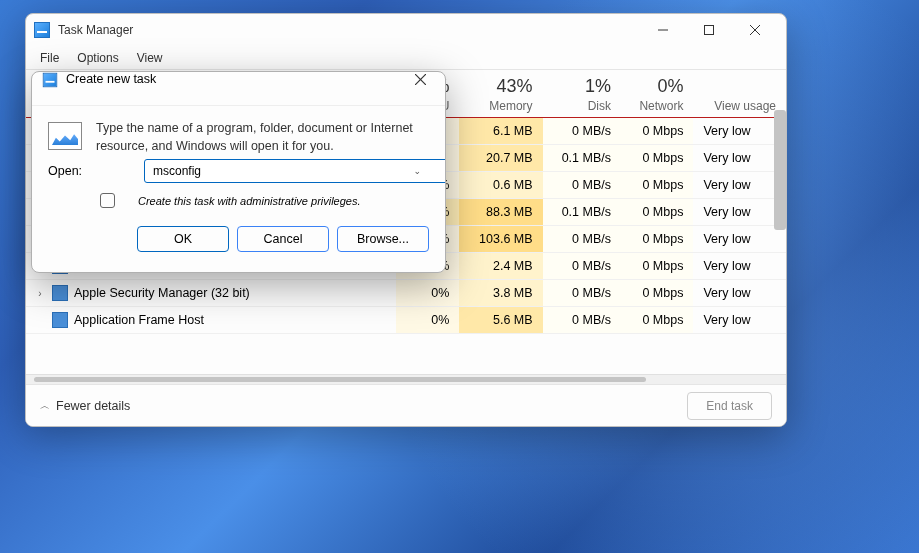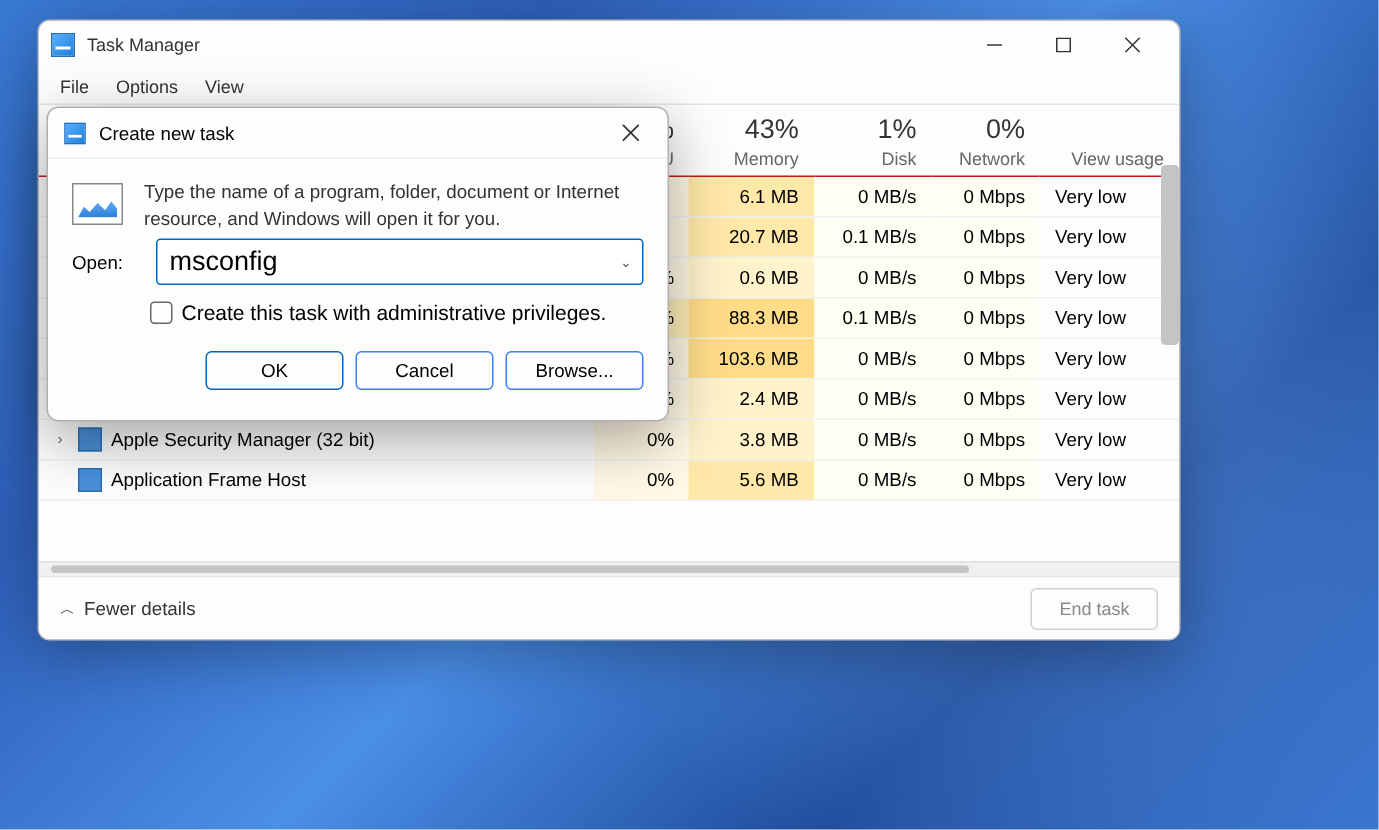--- a/index.html
+++ b/index.html
@@ -205,7 +205,7 @@
     .dlg-title {
       height: 34px;
       display: flex;
-      align-items: center;
+      align-items: flex-start;
       padding: 0 10px;
       border-bottom: 1px solid #eee;
     }

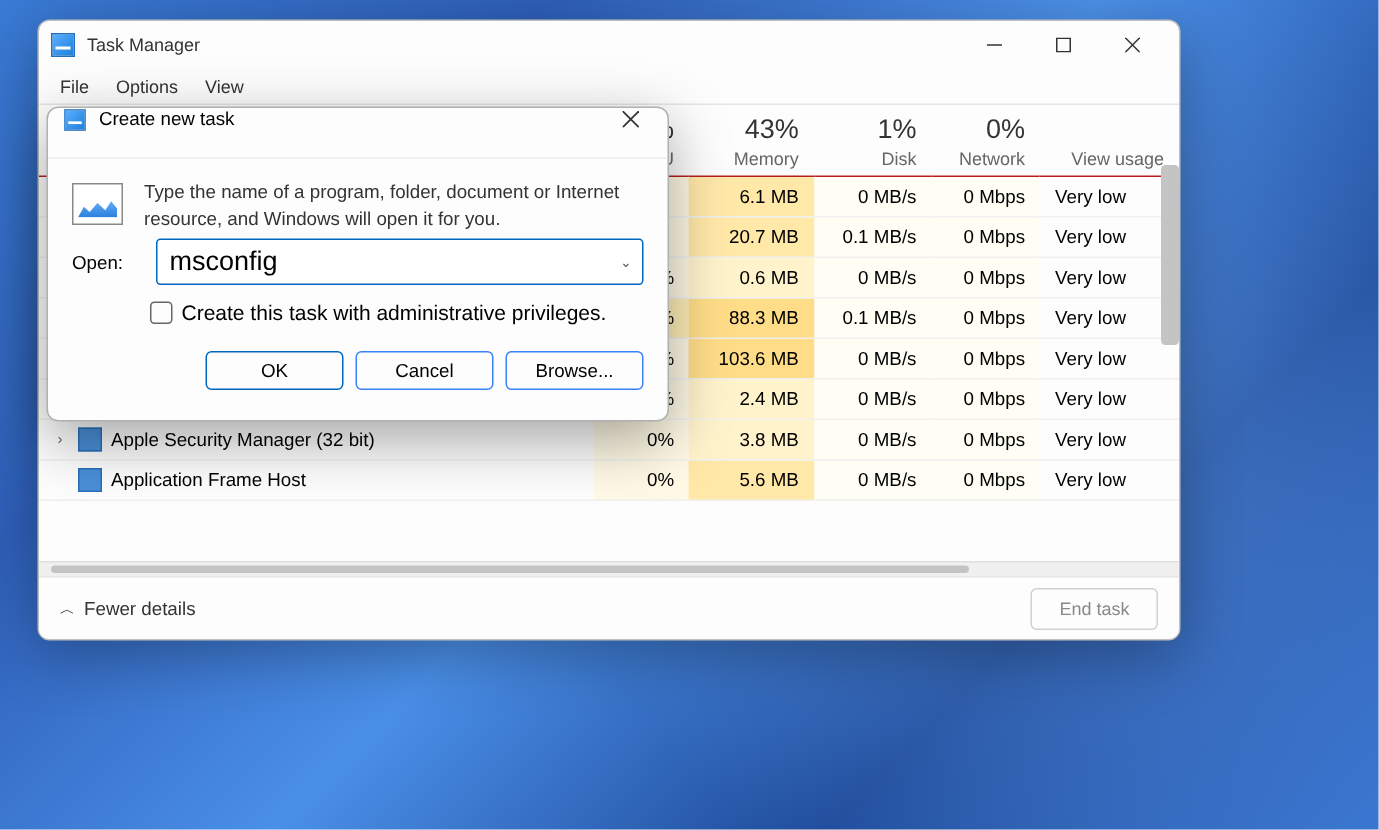--- a/index.html
+++ b/index.html
@@ -261,8 +261,9 @@
       padding: 4px 24px 4px 8px;
       border: 1.5px solid #0067c0;
       border-radius: 3px;
-      font-size: 18px;
+      font-size: 12px;
       outline: none;
+      margin-left: 40px;
     }
     .dlg-input-chev {
       position: absolute;

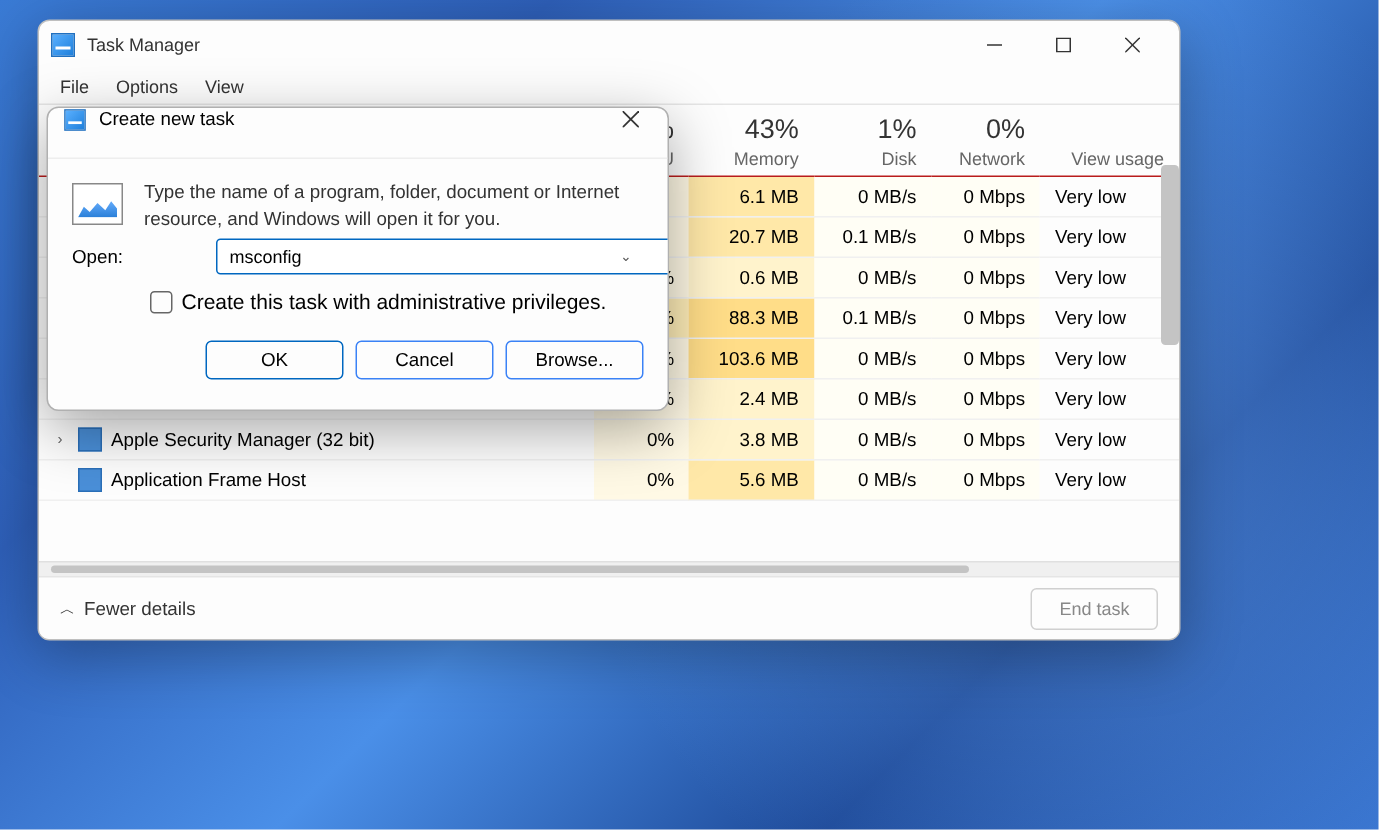--- a/index.html
+++ b/index.html
@@ -276,10 +276,11 @@
     .dlg-check-row {
       display: flex;
       align-items: center;
-      gap: 6px;
+      gap: 23px;
       margin-left: 52px;
-      font-size: 14px;
+      font-size: 11px;
       margin-bottom: 18px;
+      font-style: italic;
     }
     .dlg-checkbox {
       width: 15px;

